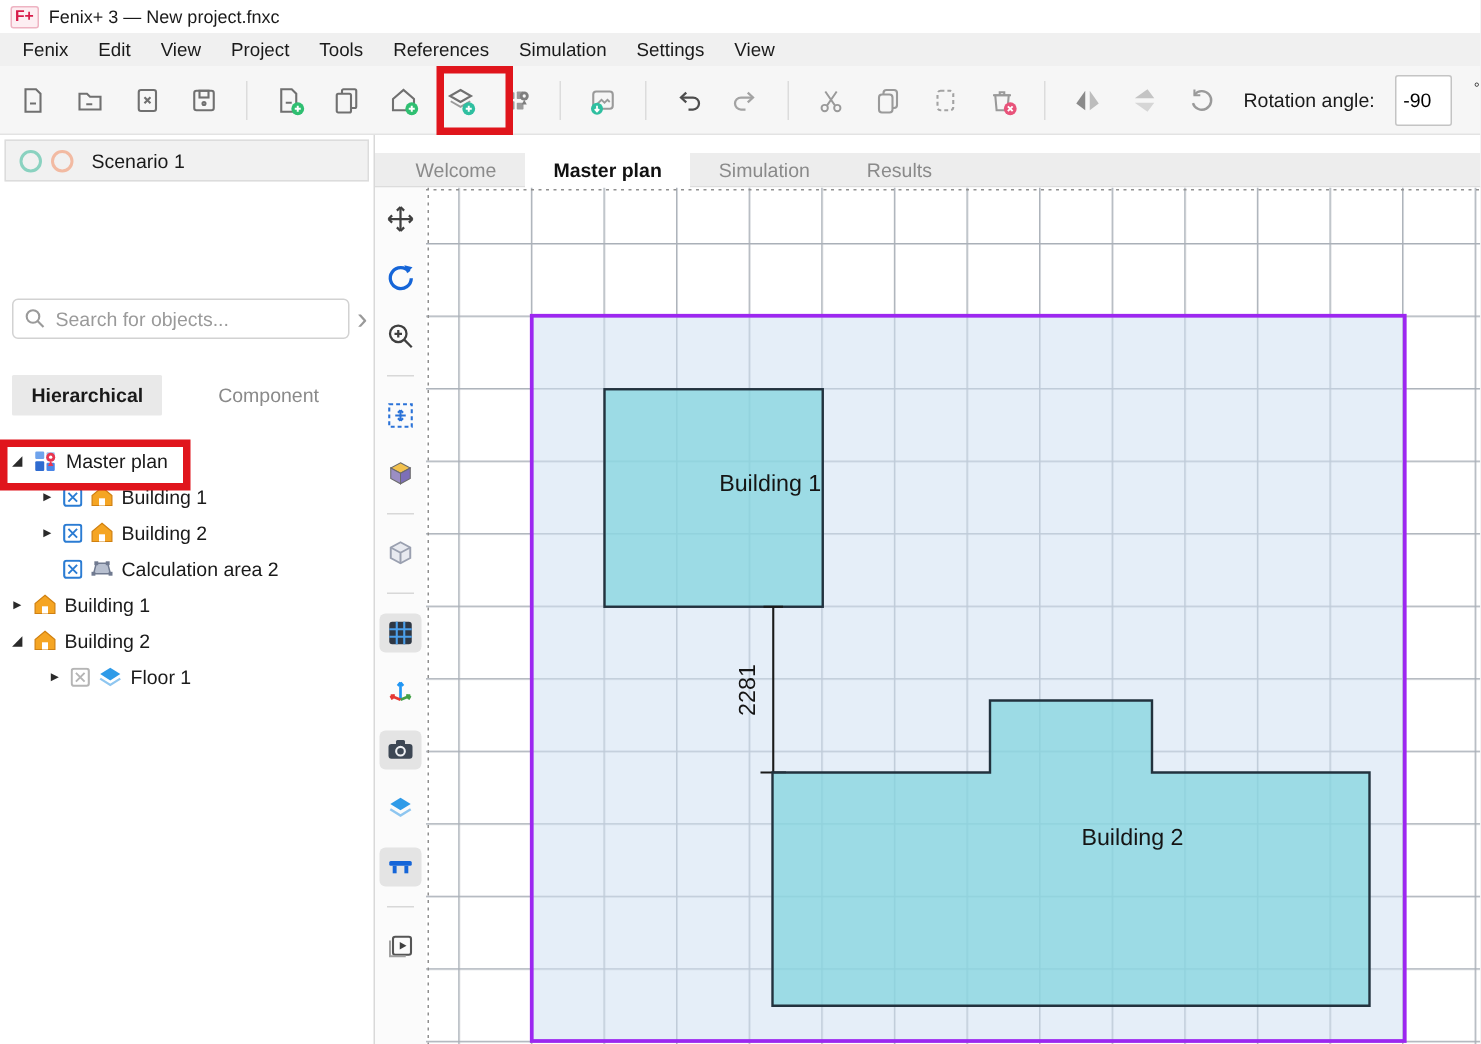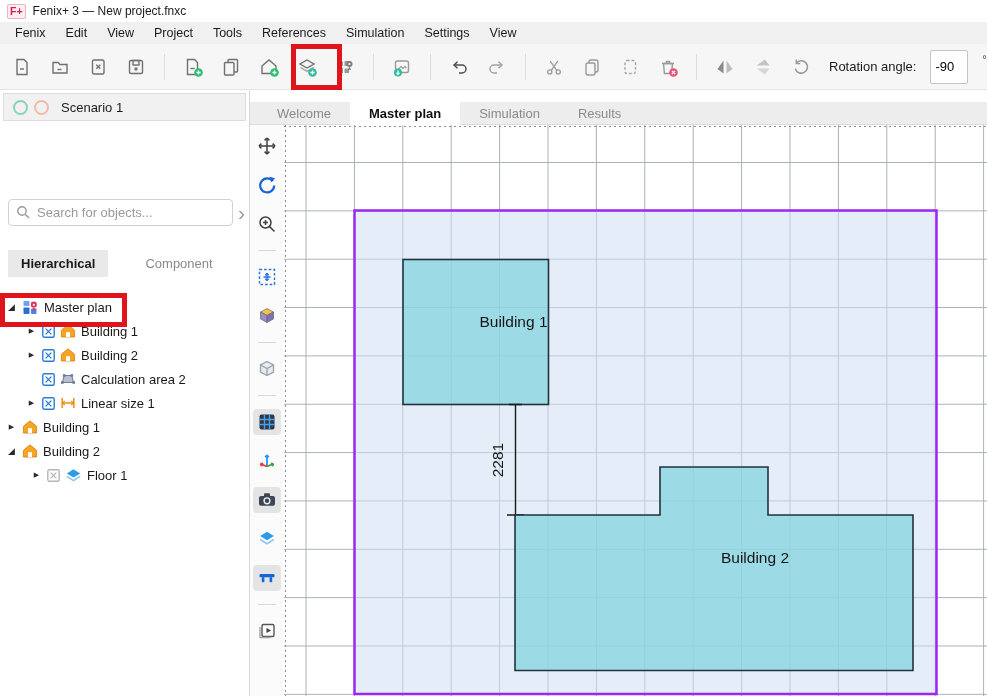--- a/index.html
+++ b/index.html
@@ -314,18 +314,6 @@
           <span class="tree-label">Calculation area 2</span>
         </div>
 
-        <div class="trow" style="padding-left:26px;">
-          <span class="expander exp-c">▶</span>
-          <svg width="13" height="13" viewBox="0 0 13 13">
-              <rect x="0.8" y="0.8" width="11.4" height="11.4" rx="1.5" fill="none" stroke="#2b7cd3" stroke-width="1.4"></rect>
-              <path d="M3.6 3.6l5.8 5.8M9.4 3.6l-5.8 5.8" stroke="#2b7cd3" stroke-width="1.3"></path>
-            </svg>
-          <svg width="16" height="16" viewBox="0 0 16 16" fill="none" stroke="#f09018" stroke-width="1.5">
-              <path d="M2.2 3v10M13.8 3v10M2.2 8h11.6"></path>
-              <path d="M4.8 6l-2.6 2 2.6 2M11.2 6l2.6 2-2.6 2" stroke-width="1.2"></path>
-            </svg>
-          <span class="tree-label">Linear size 1</span>
-        </div>
 
         <div class="trow" style="padding-left:6px;">
           <span class="expander exp-c">▶</span>

